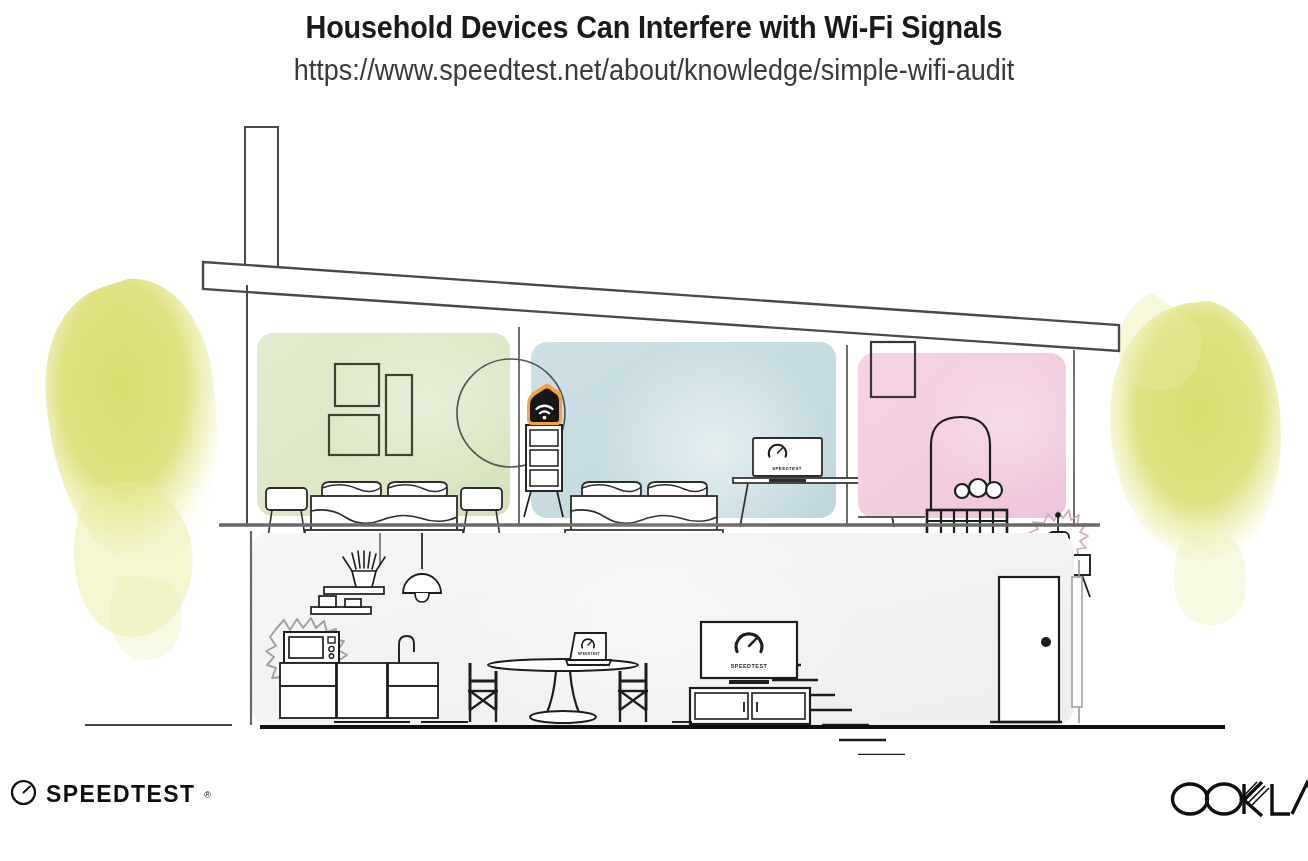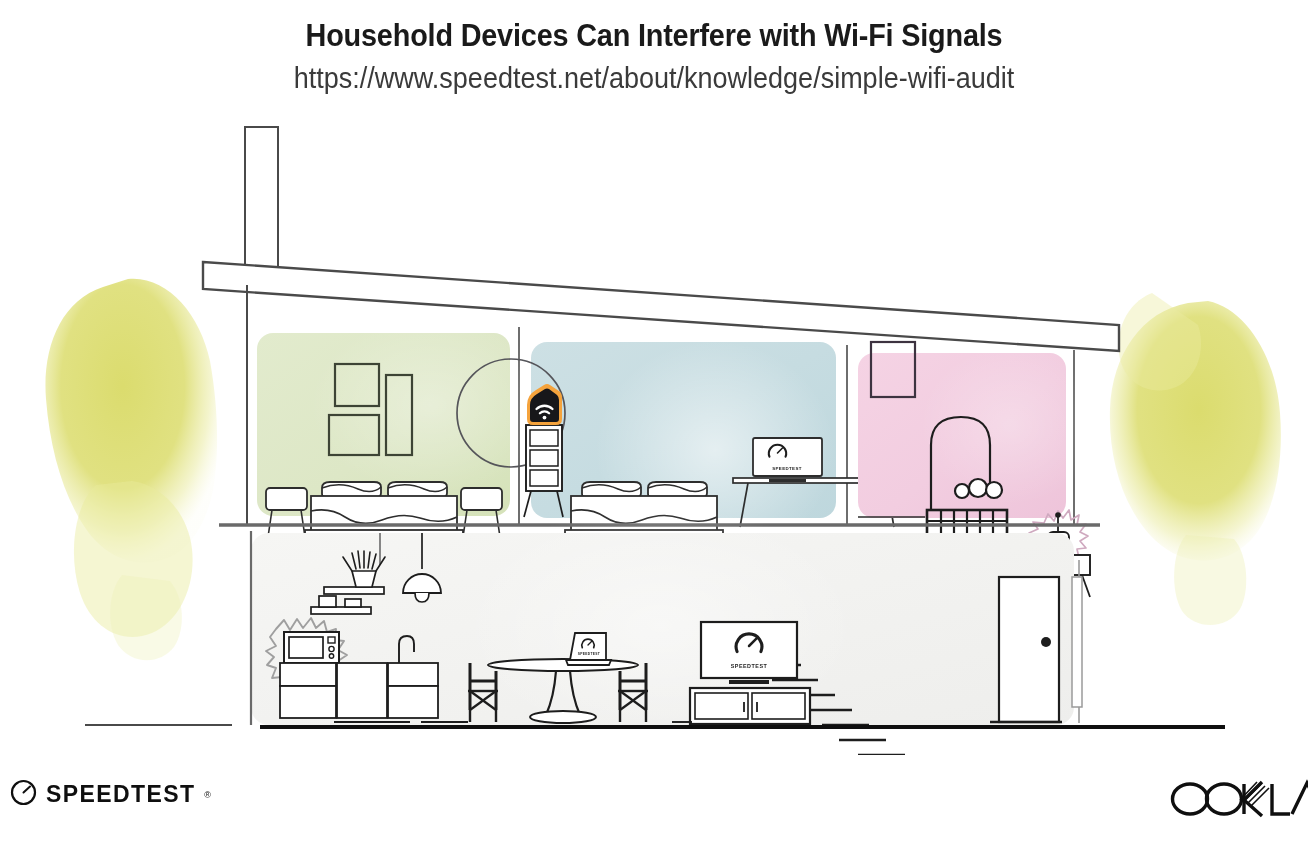--- a/index.html
+++ b/index.html
@@ -20,7 +20,7 @@
   #header {
     position: absolute;
     left: 0;
-    top: 8px;
+    top: 0;
     width: 1308px;
     text-align: center;
   }

